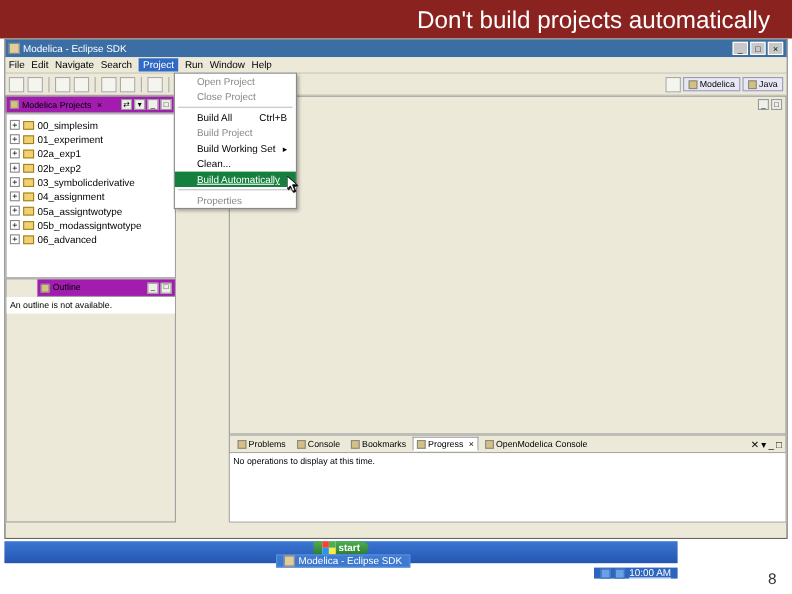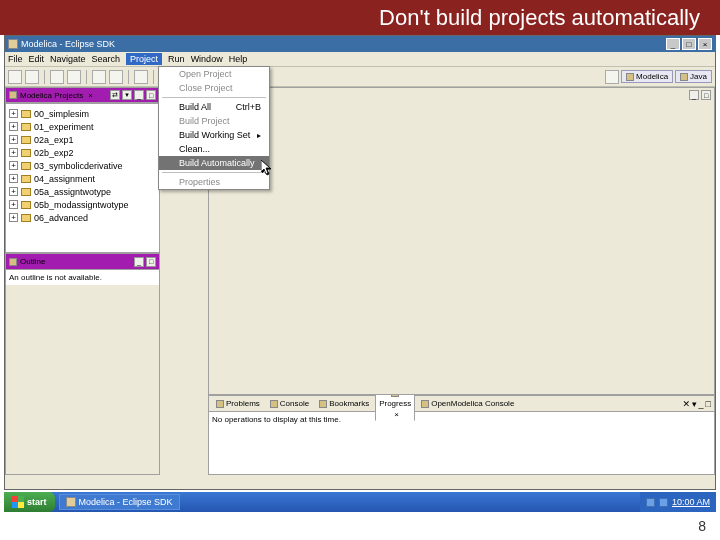--- a/index.html
+++ b/index.html
@@ -60,7 +60,7 @@
   .dropdown-menu { position:absolute; background:#fff; border:1px solid #888; box-shadow:2px 2px 3px rgba(0,0,0,0.3); font-size:9px; z-index:100;}
   .menu-item{padding:2px 8px 2px 20px;display:flex;align-items:center;position:relative;min-width:110px;color:#888;}
   .menu-item.enabled{color:#000;}
-  .menu-item.highlighted{background:#737373;color:#fff;}
+  .menu-item.highlighted{background:#15803d;color:#fff;text-decoration:underline;}
   .menu-item .shortcut{margin-left:auto;padding-left:12px;}
   .menu-item .arrow{margin-left:auto;font-size:8px;}
   .menu-sep{height:1px;background:#c0c0c0;margin:2px 3px;}

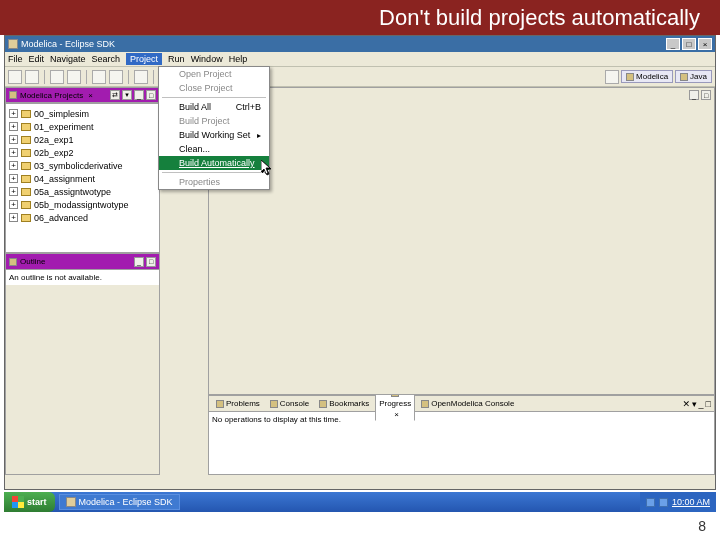--- a/index.html
+++ b/index.html
@@ -183,7 +183,7 @@
           </div>
       </div>
       <div class="outline-view" style="flex:1;">
-        <div class="view-tab" style="border:none;border-bottom:1px solid #a0a0a0;">
+        <div class="view-tab" style="border:none;border-bottom:1px solid #a0a0a0;margin-left:28px;">
           <div class="vt-ico"></div>
           <span>Outline</span>
           <div class="vt-tools">

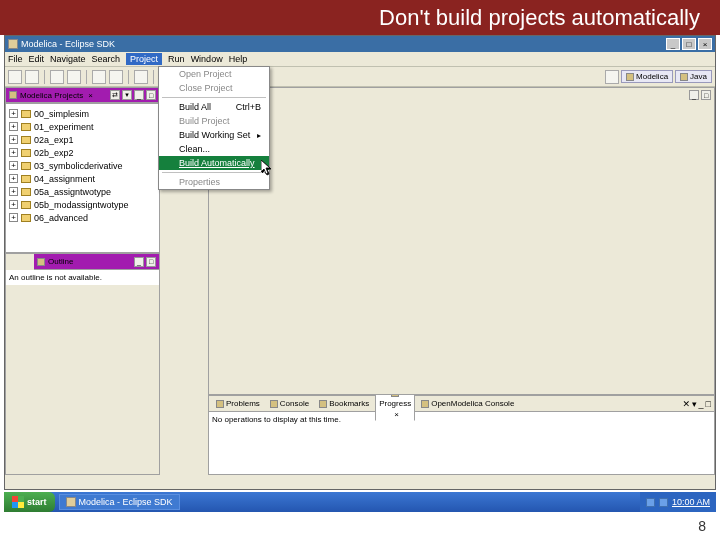--- a/index.html
+++ b/index.html
@@ -41,7 +41,7 @@
   .bp-tabs { display:flex; gap:2px; height:16px; align-items:center; padding:0 3px; border-bottom:1px solid #a0a0a0;}
   .bp-tab { display:flex; align-items:center; gap:2px; font-size:8px; padding:1px 3px; border:1px solid transparent;}
   .bp-tab .bpi{width:8px;height:8px;background:#d4c080;border:1px solid #888;}
-  .bp-tab.active{background:#fff;border:1px solid #a0a0a0;border-bottom:1px solid #fff;flex-direction:column;}
+  .bp-tab.active{background:#fff;border:1px solid #a0a0a0;border-bottom:1px solid #fff;}
   .bp-tools{margin-left:auto;display:flex;gap:2px;}
   .bp-body{background:#fff;height:calc(100% - 16px);padding:3px;font-size:8px;}
   .statusbar { height:14px; background:#ece9d8; border-top:1px solid #a0a0a0; display:flex; align-items:center; padding:0 4px; font-size:8px; gap:10px;}

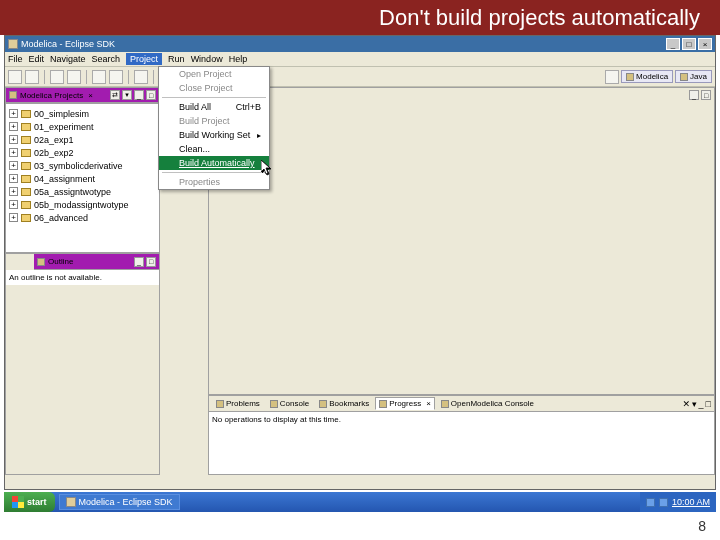--- a/index.html
+++ b/index.html
@@ -46,7 +46,7 @@
   .bp-body{background:#fff;height:calc(100% - 16px);padding:3px;font-size:8px;}
   .statusbar { height:14px; background:#ece9d8; border-top:1px solid #a0a0a0; display:flex; align-items:center; padding:0 4px; font-size:8px; gap:10px;}
   .statusbar .sb-ico{width:10px;height:10px;border:1px solid #999;background:#efe;}
-  .taskbar { position:absolute; top:492px; left:4px; width:712px; height:20px; background:linear-gradient(#3b77d3,#2456b0); display:flex; align-items:center; font-size:9px;}
+  .taskbar { position:absolute; top:492px; left:4px; width:612px; height:20px; background:linear-gradient(#3b77d3,#2456b0); display:flex; align-items:center; font-size:9px;flex-direction:column;}
   .start-btn{background:linear-gradient(#4caf50,#2e7d32);height:20px;padding:0 8px;display:flex;align-items:center;color:#fff;font-weight:bold;border-radius:0 6px 6px 0;gap:3px;}
   .start-btn .flag{width:12px;height:12px;background:#fff;display:grid;grid-template:1fr 1fr/1fr 1fr;}
   .start-btn .flag div:nth-child(1){background:#f44336;}

